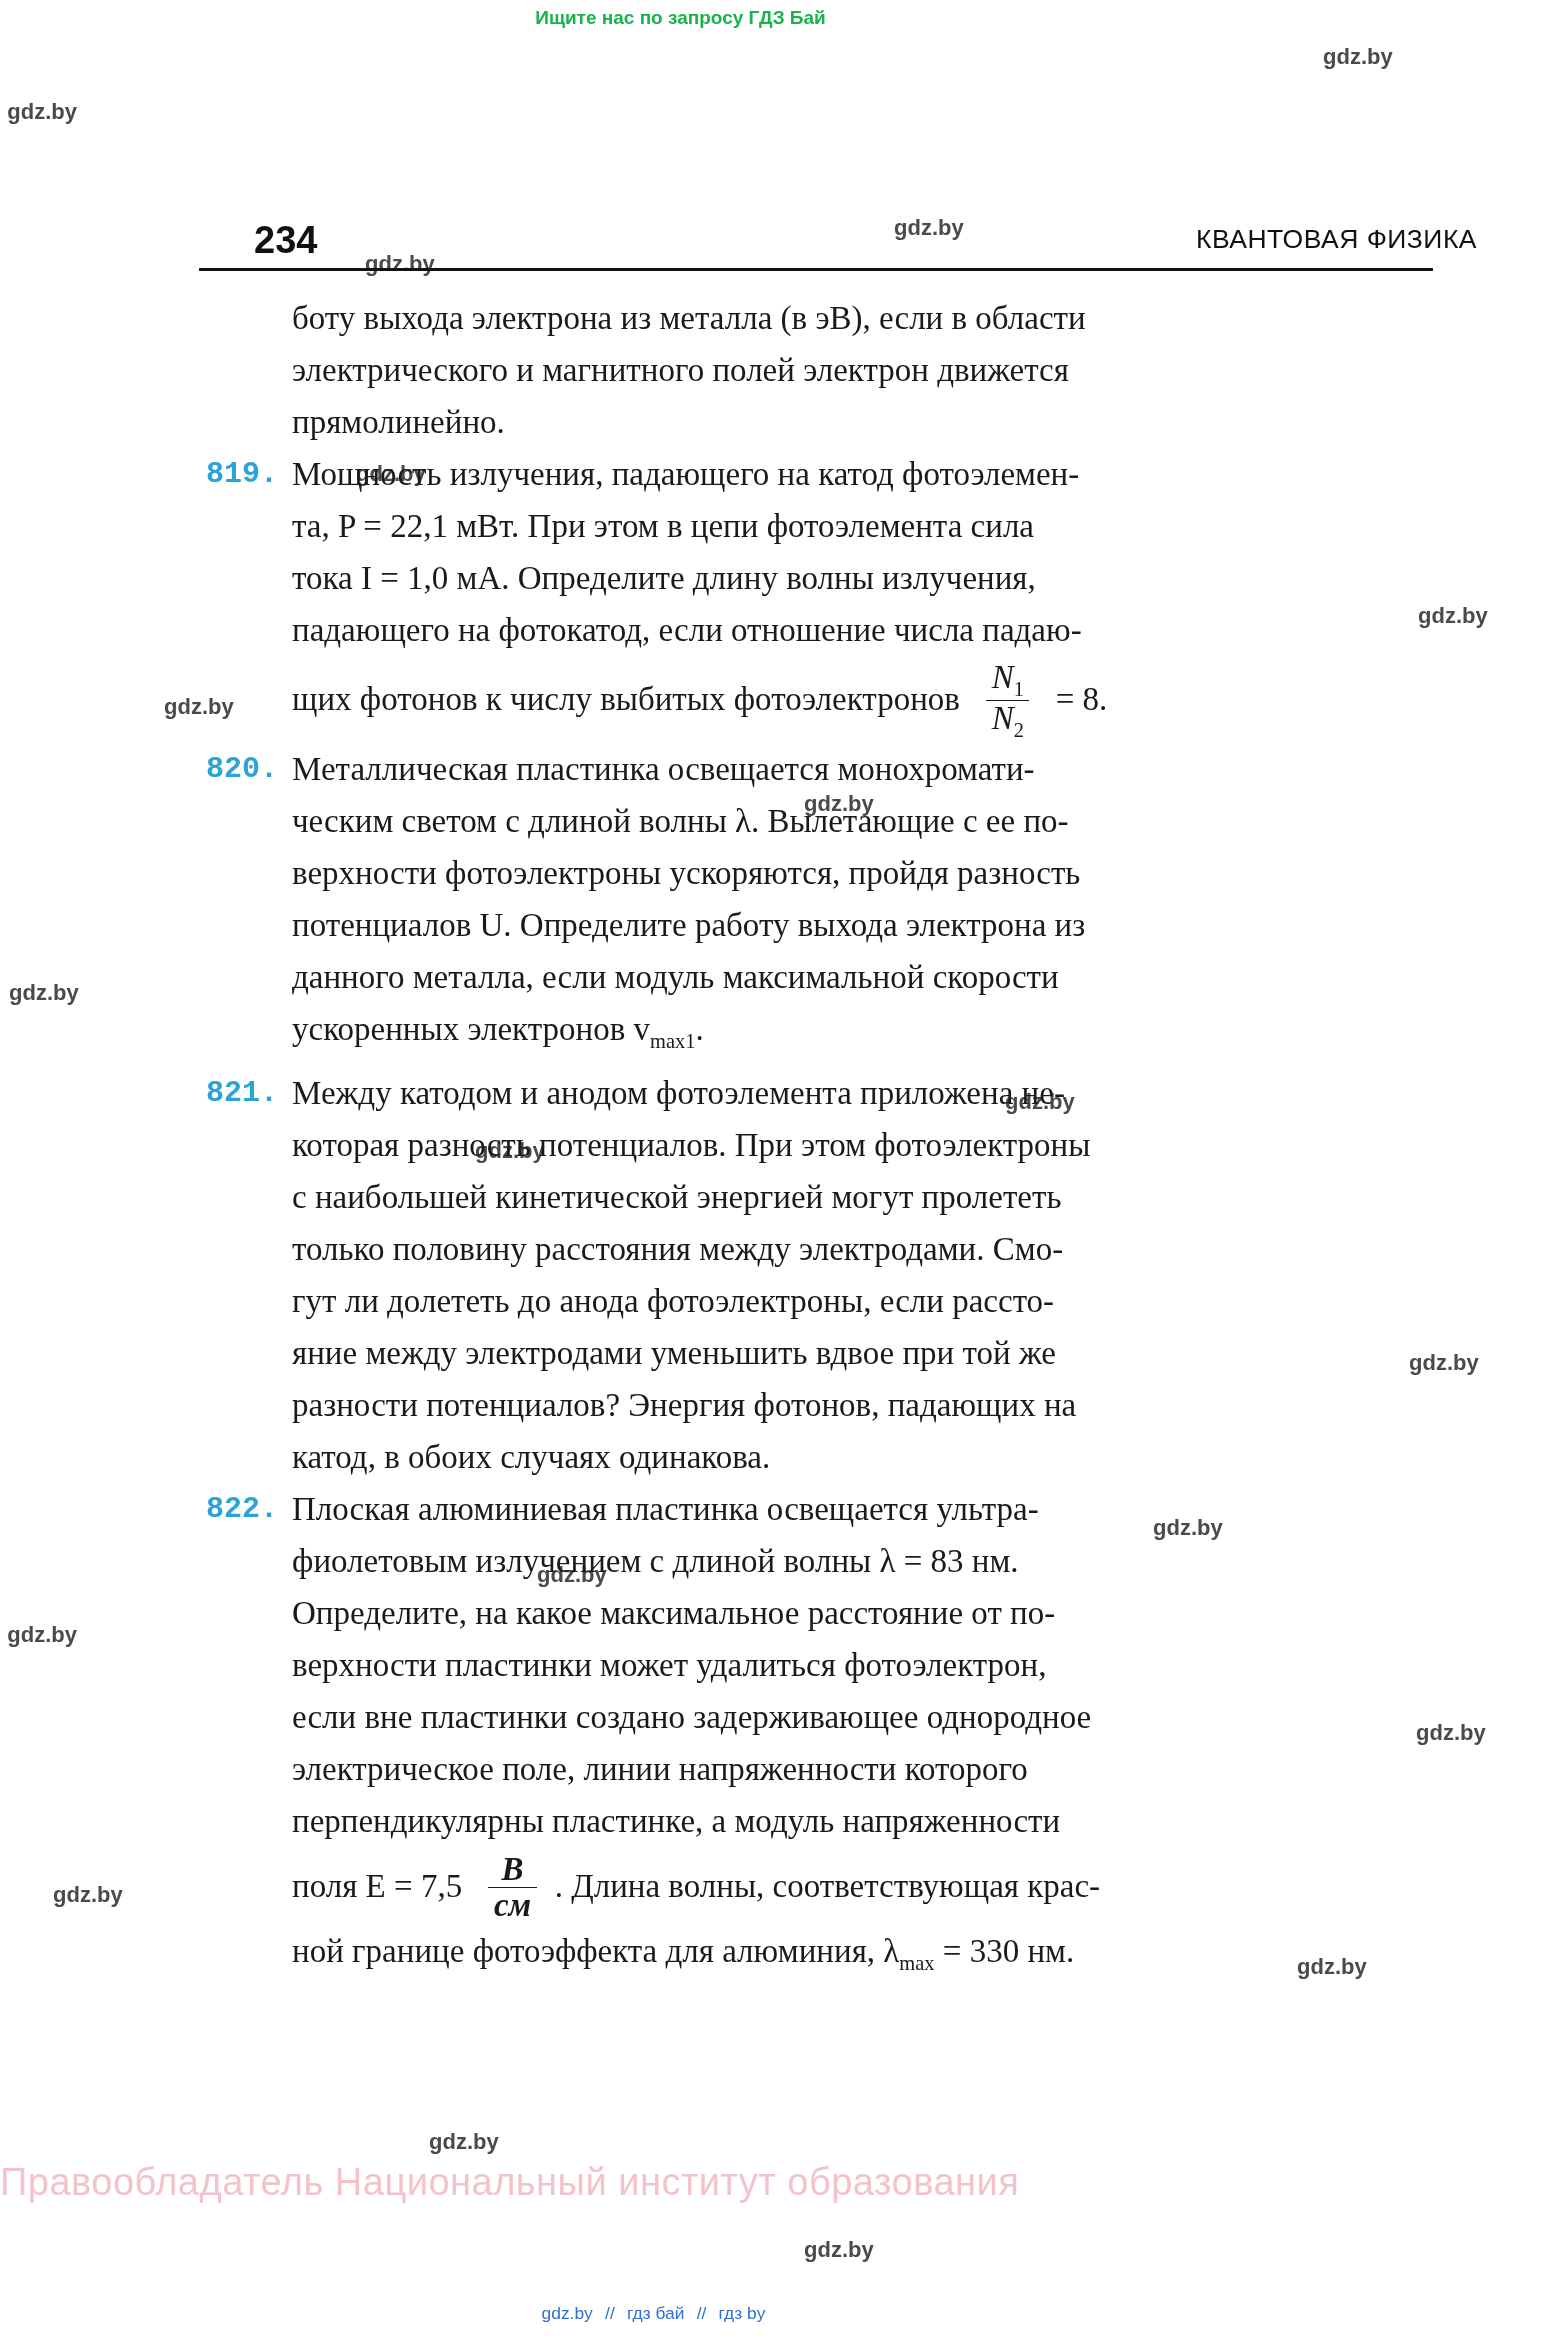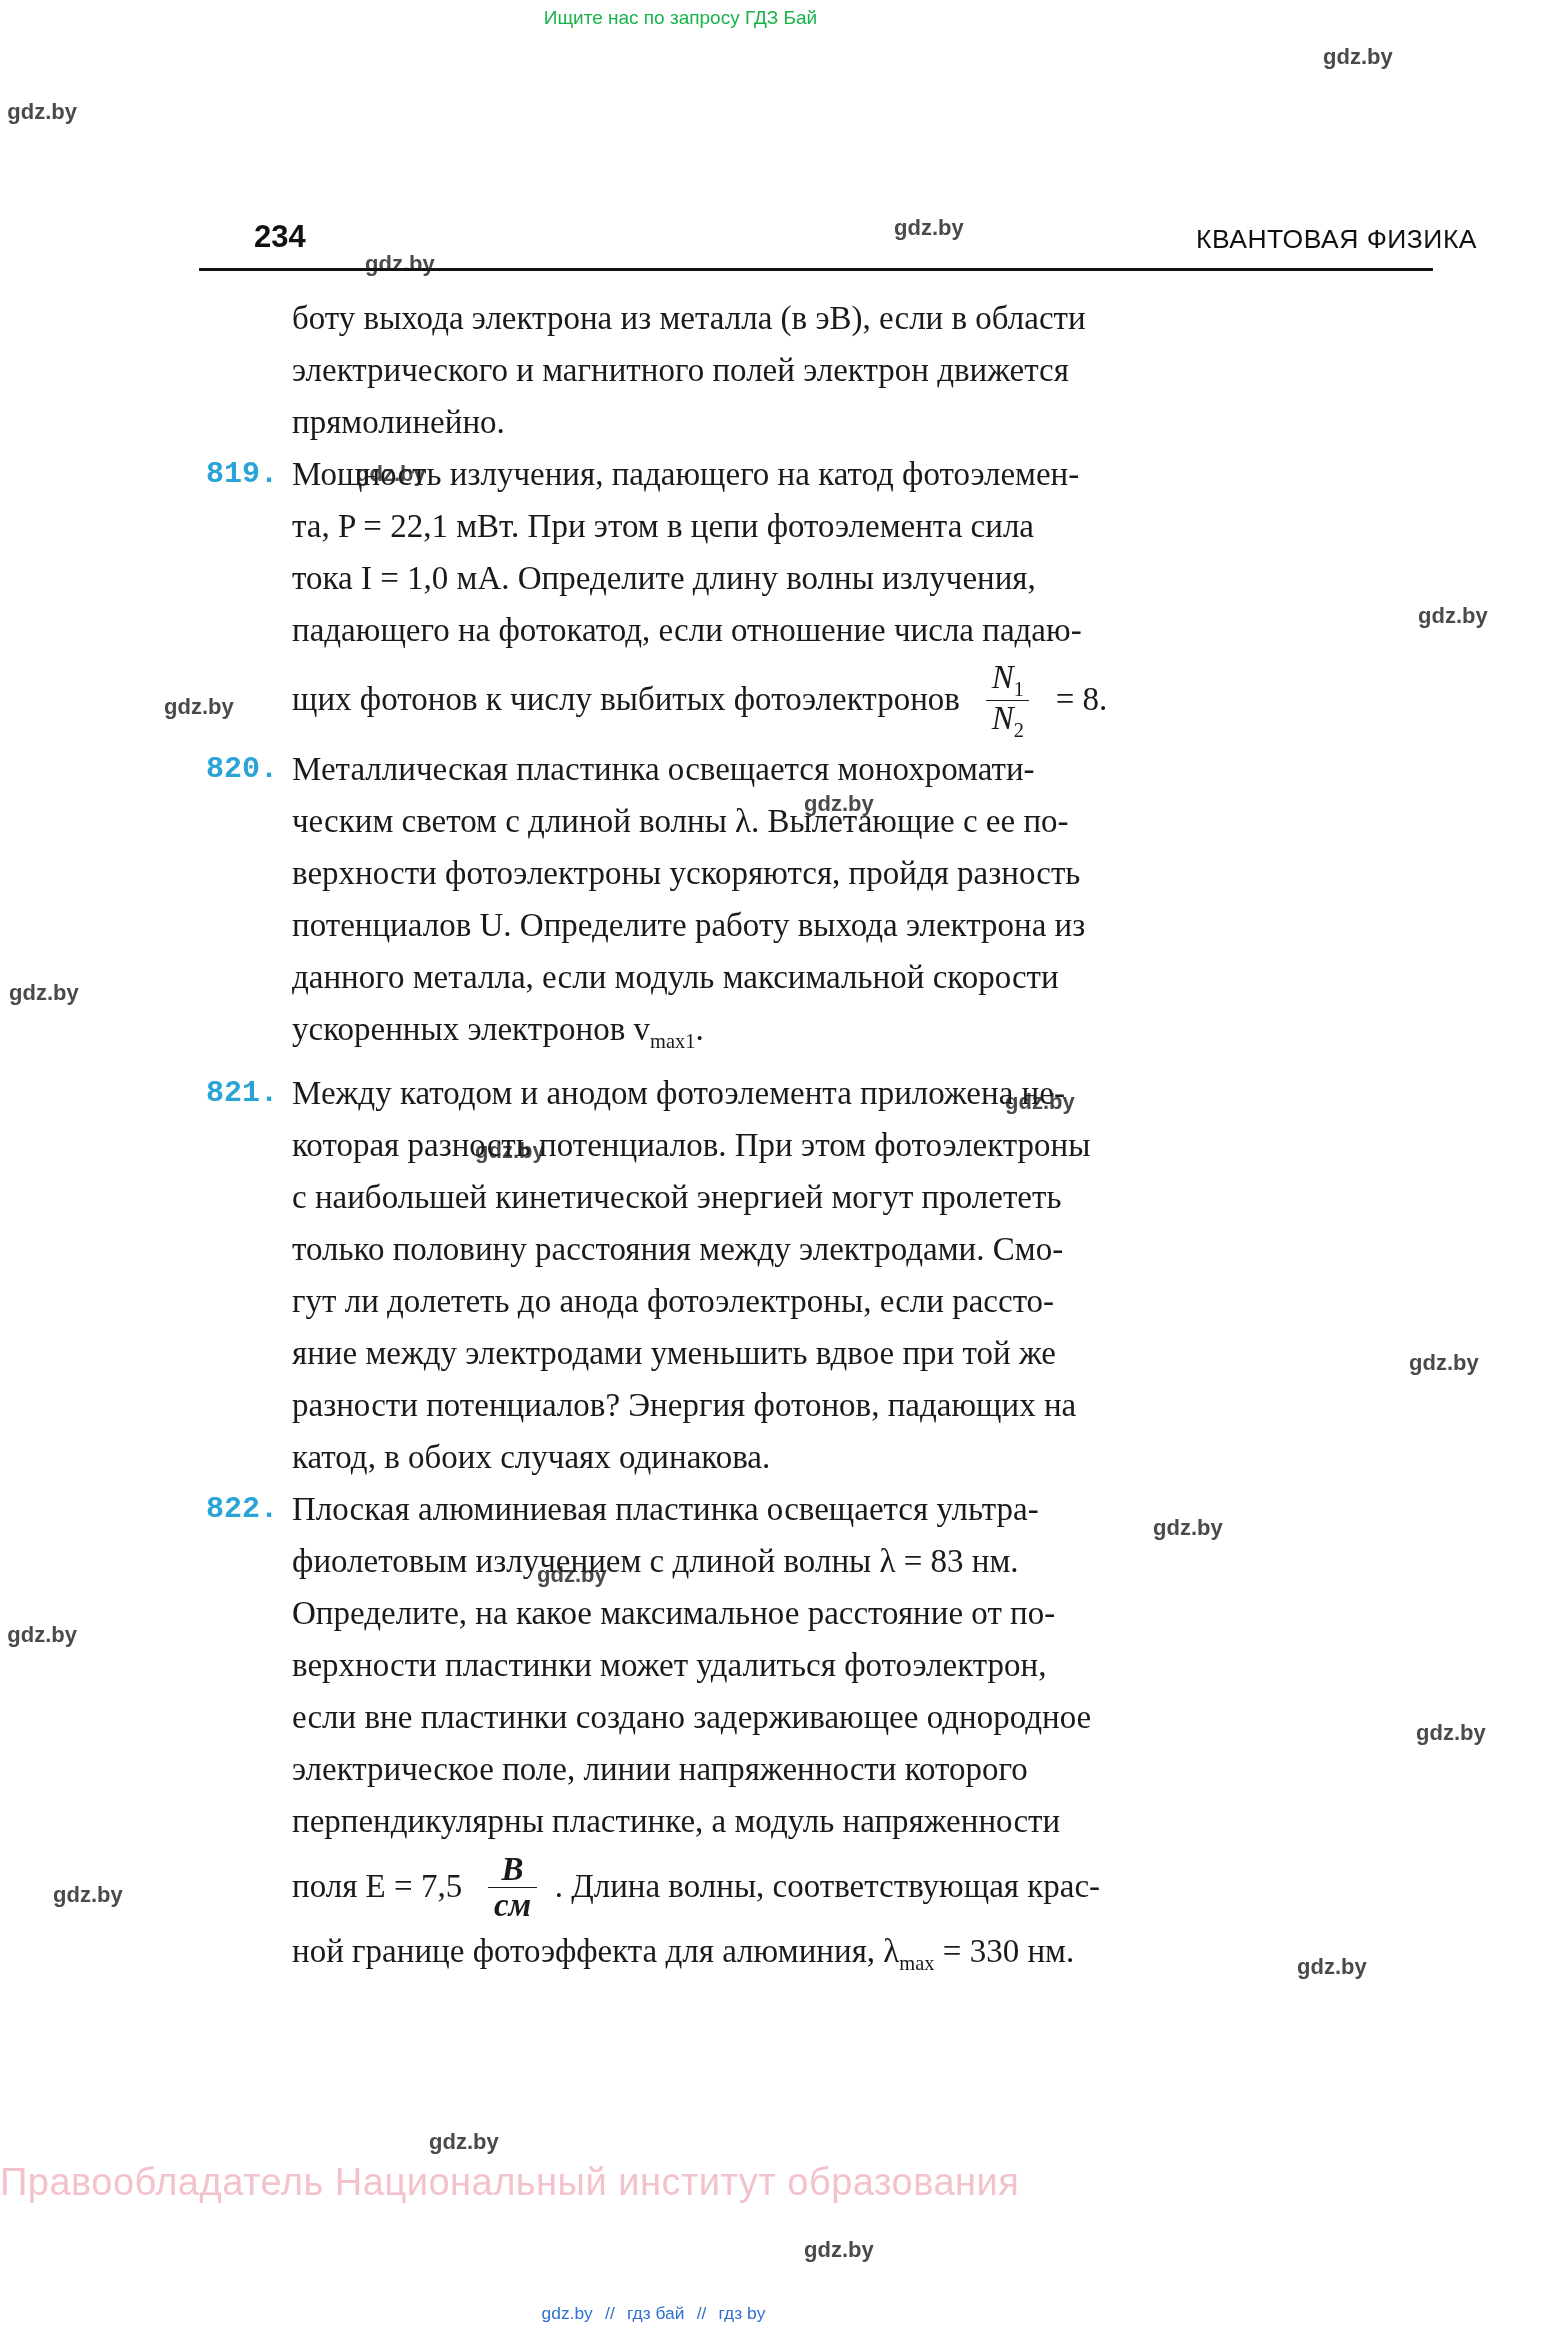--- a/index.html
+++ b/index.html
@@ -33,7 +33,7 @@
     width: 1361px;
     text-align: center;
     font-family: "Liberation Sans", sans-serif;
-    font-weight: normal;
+    font-weight: bold;
     font-size: 19px;
     color: #18b34a;
   }

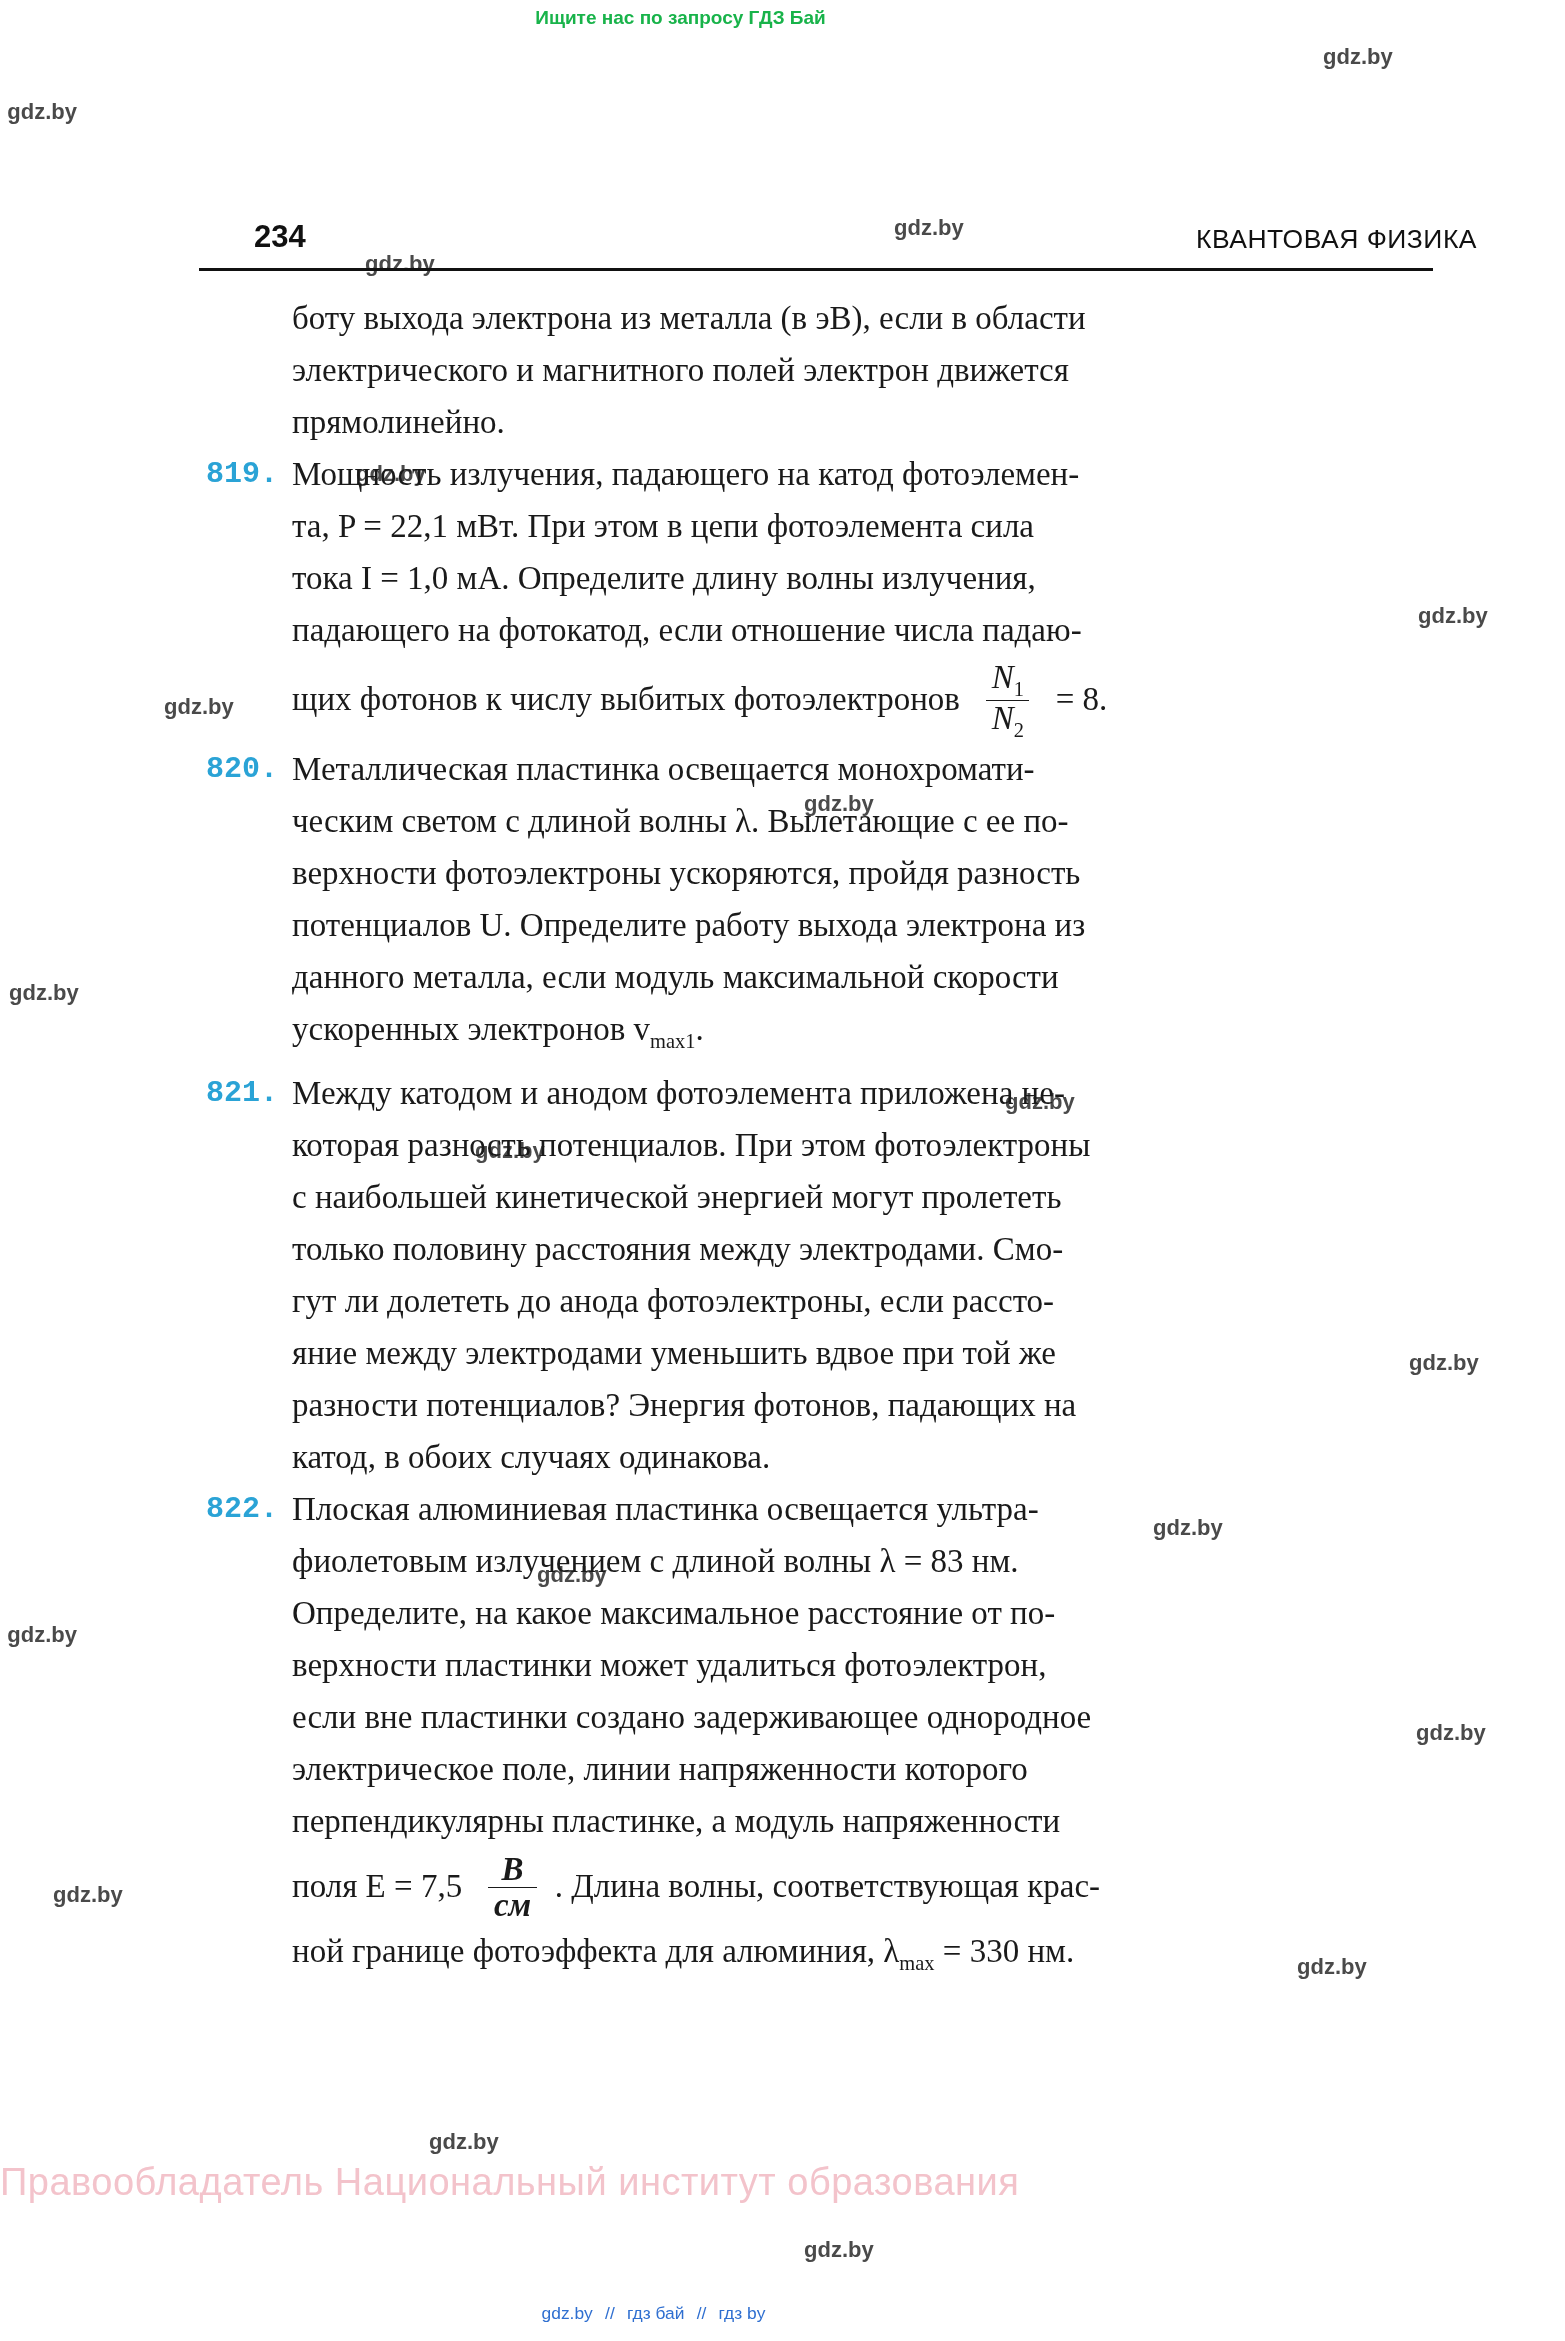--- a/index.html
+++ b/index.html
@@ -45,7 +45,7 @@
     top: 219px;
     font-family: "Liberation Sans", sans-serif;
     font-weight: bold;
-    font-size: 31px;
+    font-size: 38px;
     color: #111;
   }
   .chapter-title {

